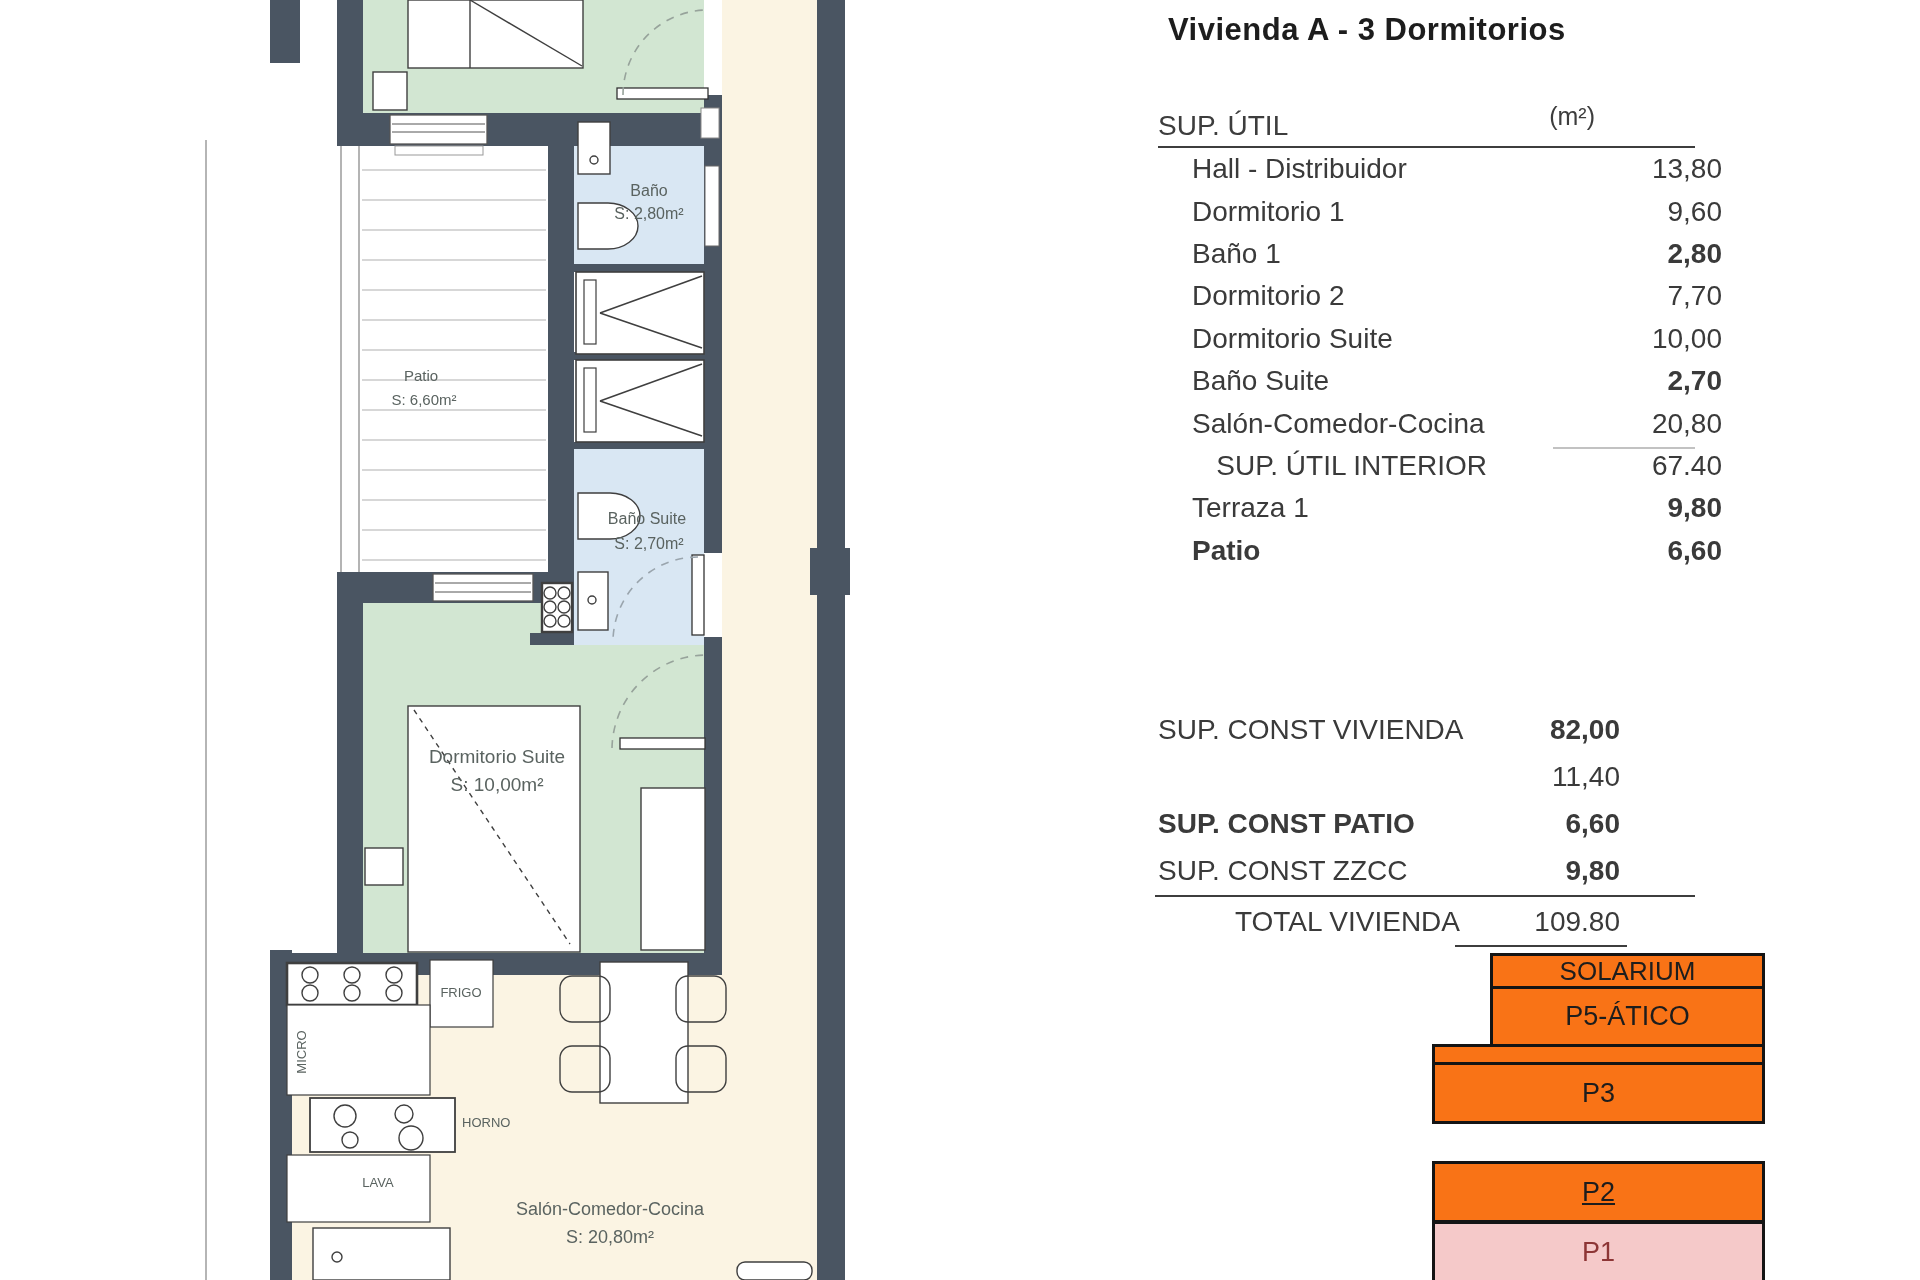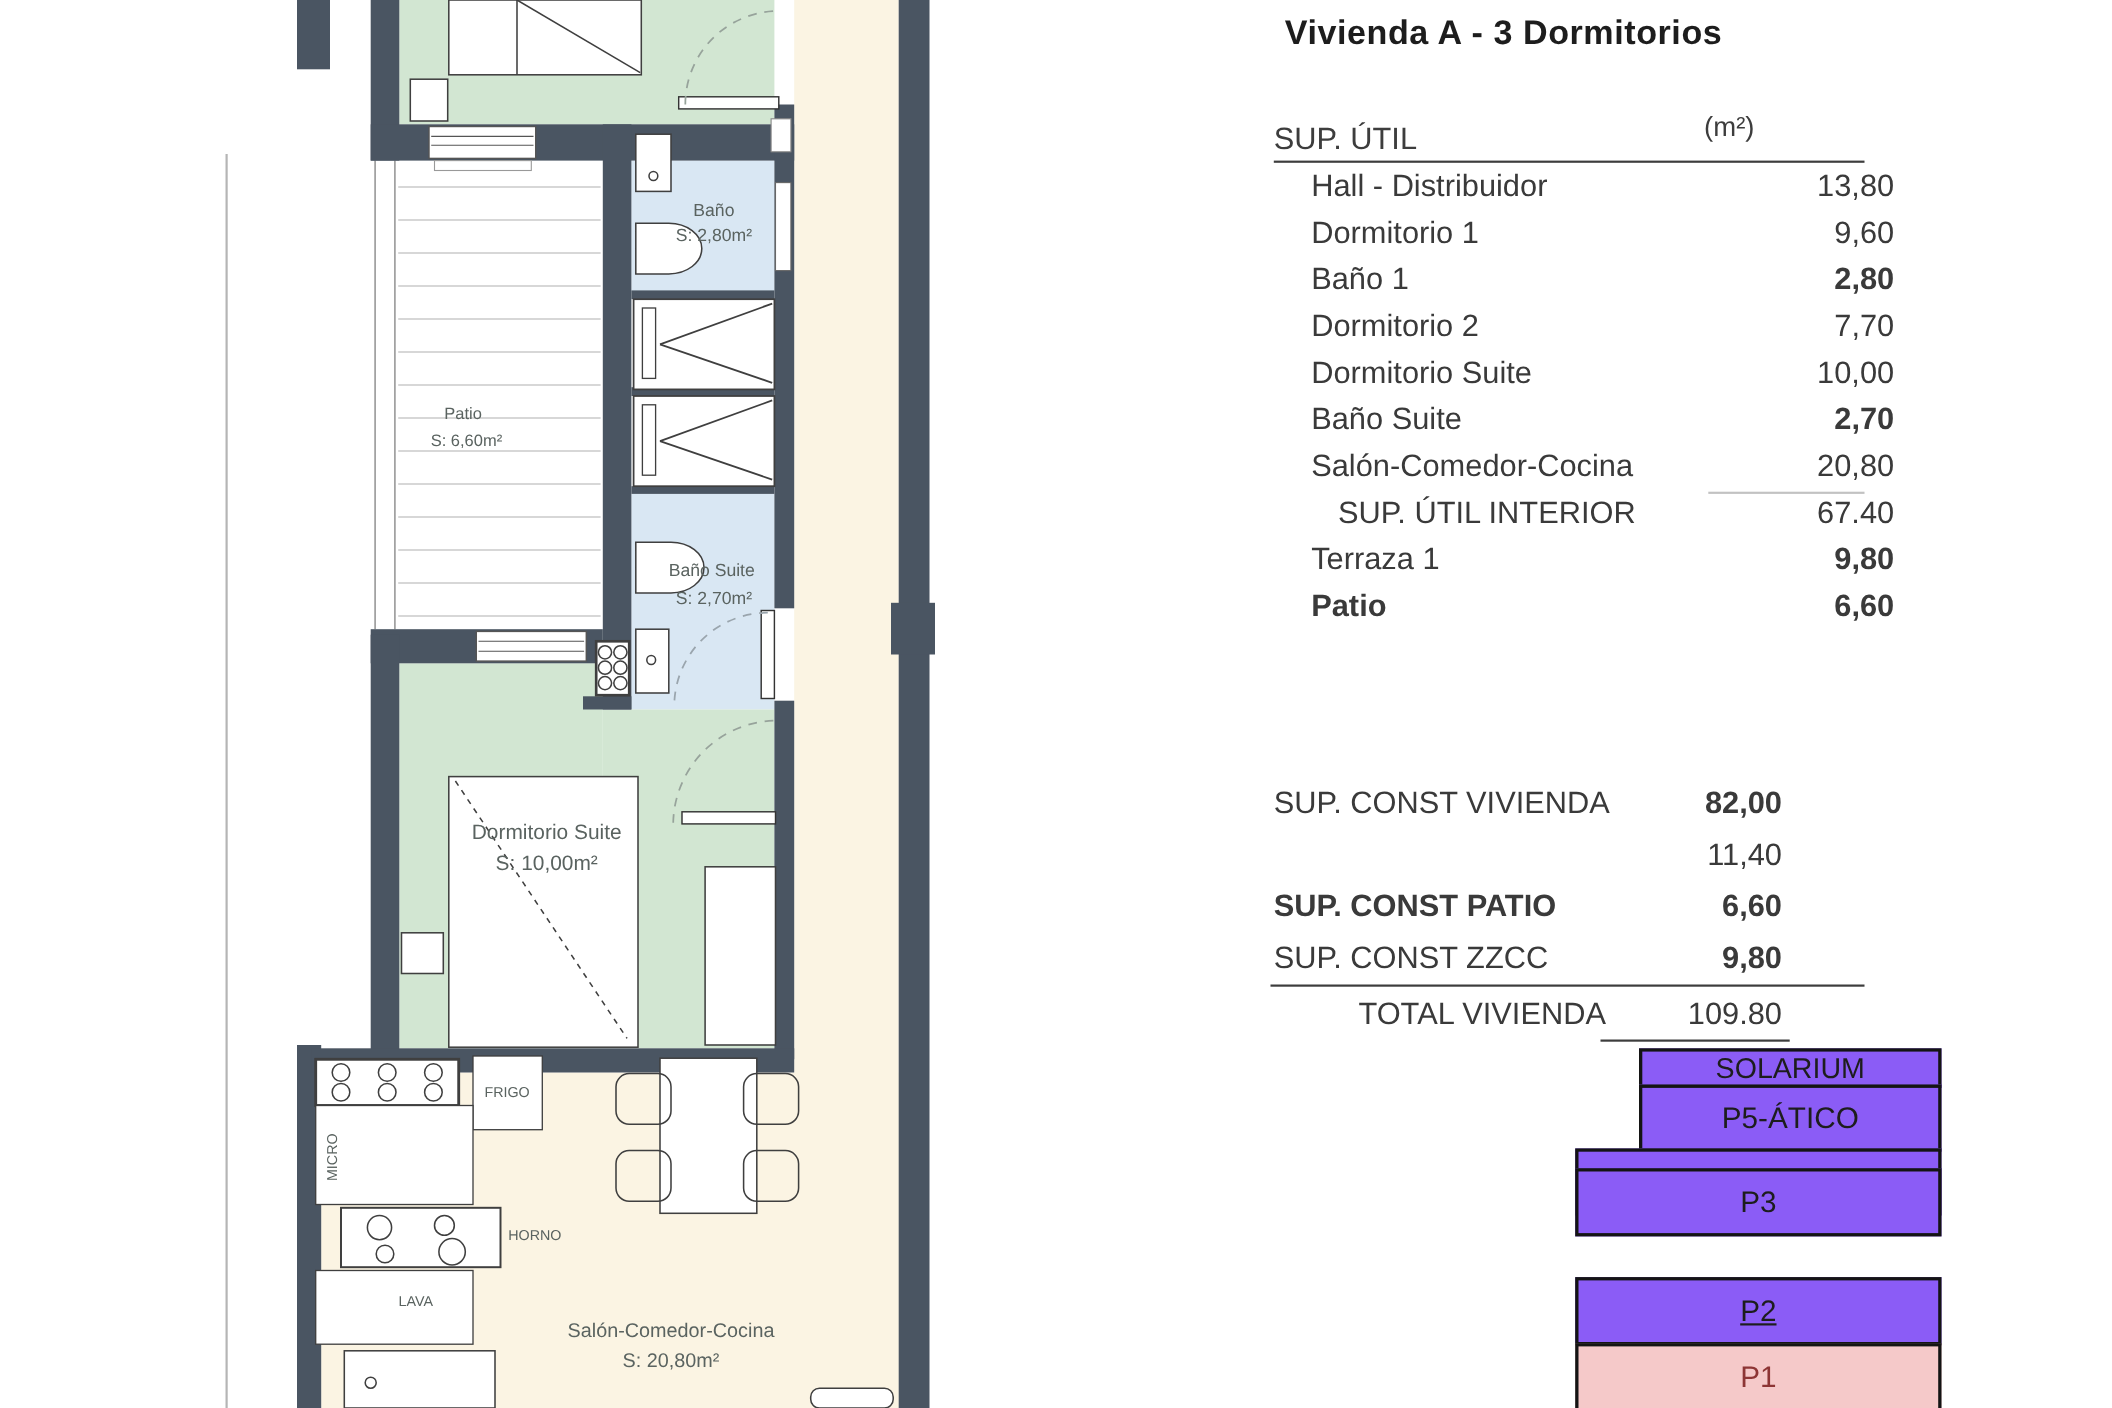--- a/index.html
+++ b/index.html
@@ -36,7 +36,7 @@
   .line-short{position:absolute;left:1455px;top:945px;width:172px;border-top:2px solid #3d3d3d;}
   
   .lvl{
-    position:absolute;border:3px solid #141414;background:#8b5cf6;box-sizing:border-box;
+    position:absolute;border:3px solid #141414;background:#f97316;box-sizing:border-box;
     display:flex;align-items:center;justify-content:center;font-size:27px;color:#1d1d1d;
   }
   .lvl-solarium{left:1490px;top:953px;width:275px;height:36px;font-size:26px;}

